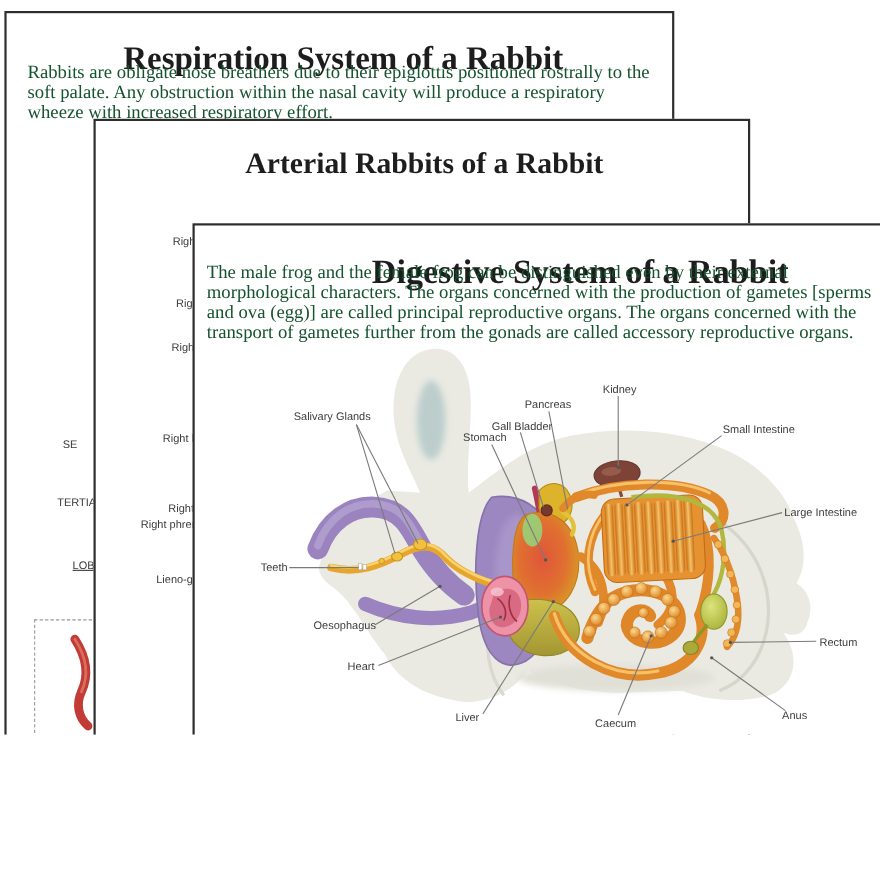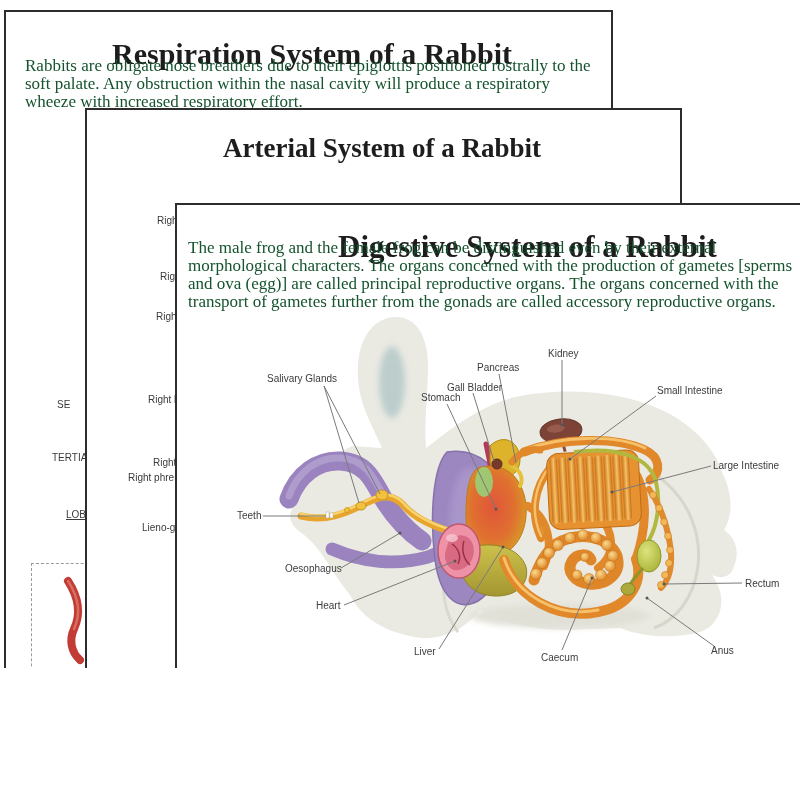--- a/index.html
+++ b/index.html
@@ -57,7 +57,7 @@
   </div>
 
   <div class="page" id="page-arterial">
-    <h1 class="ptitle" id="title-art">Arterial System of a Rabbit</h1>
+    <h1 class="ptitle" id="title-art">Arterial Rabbits of a Rabbit</h1>
 
     <span class="frag" style="left:70px;top:106px;">Righ</span>
     <span class="frag" style="left:73px;top:162px;">Rig</span>

